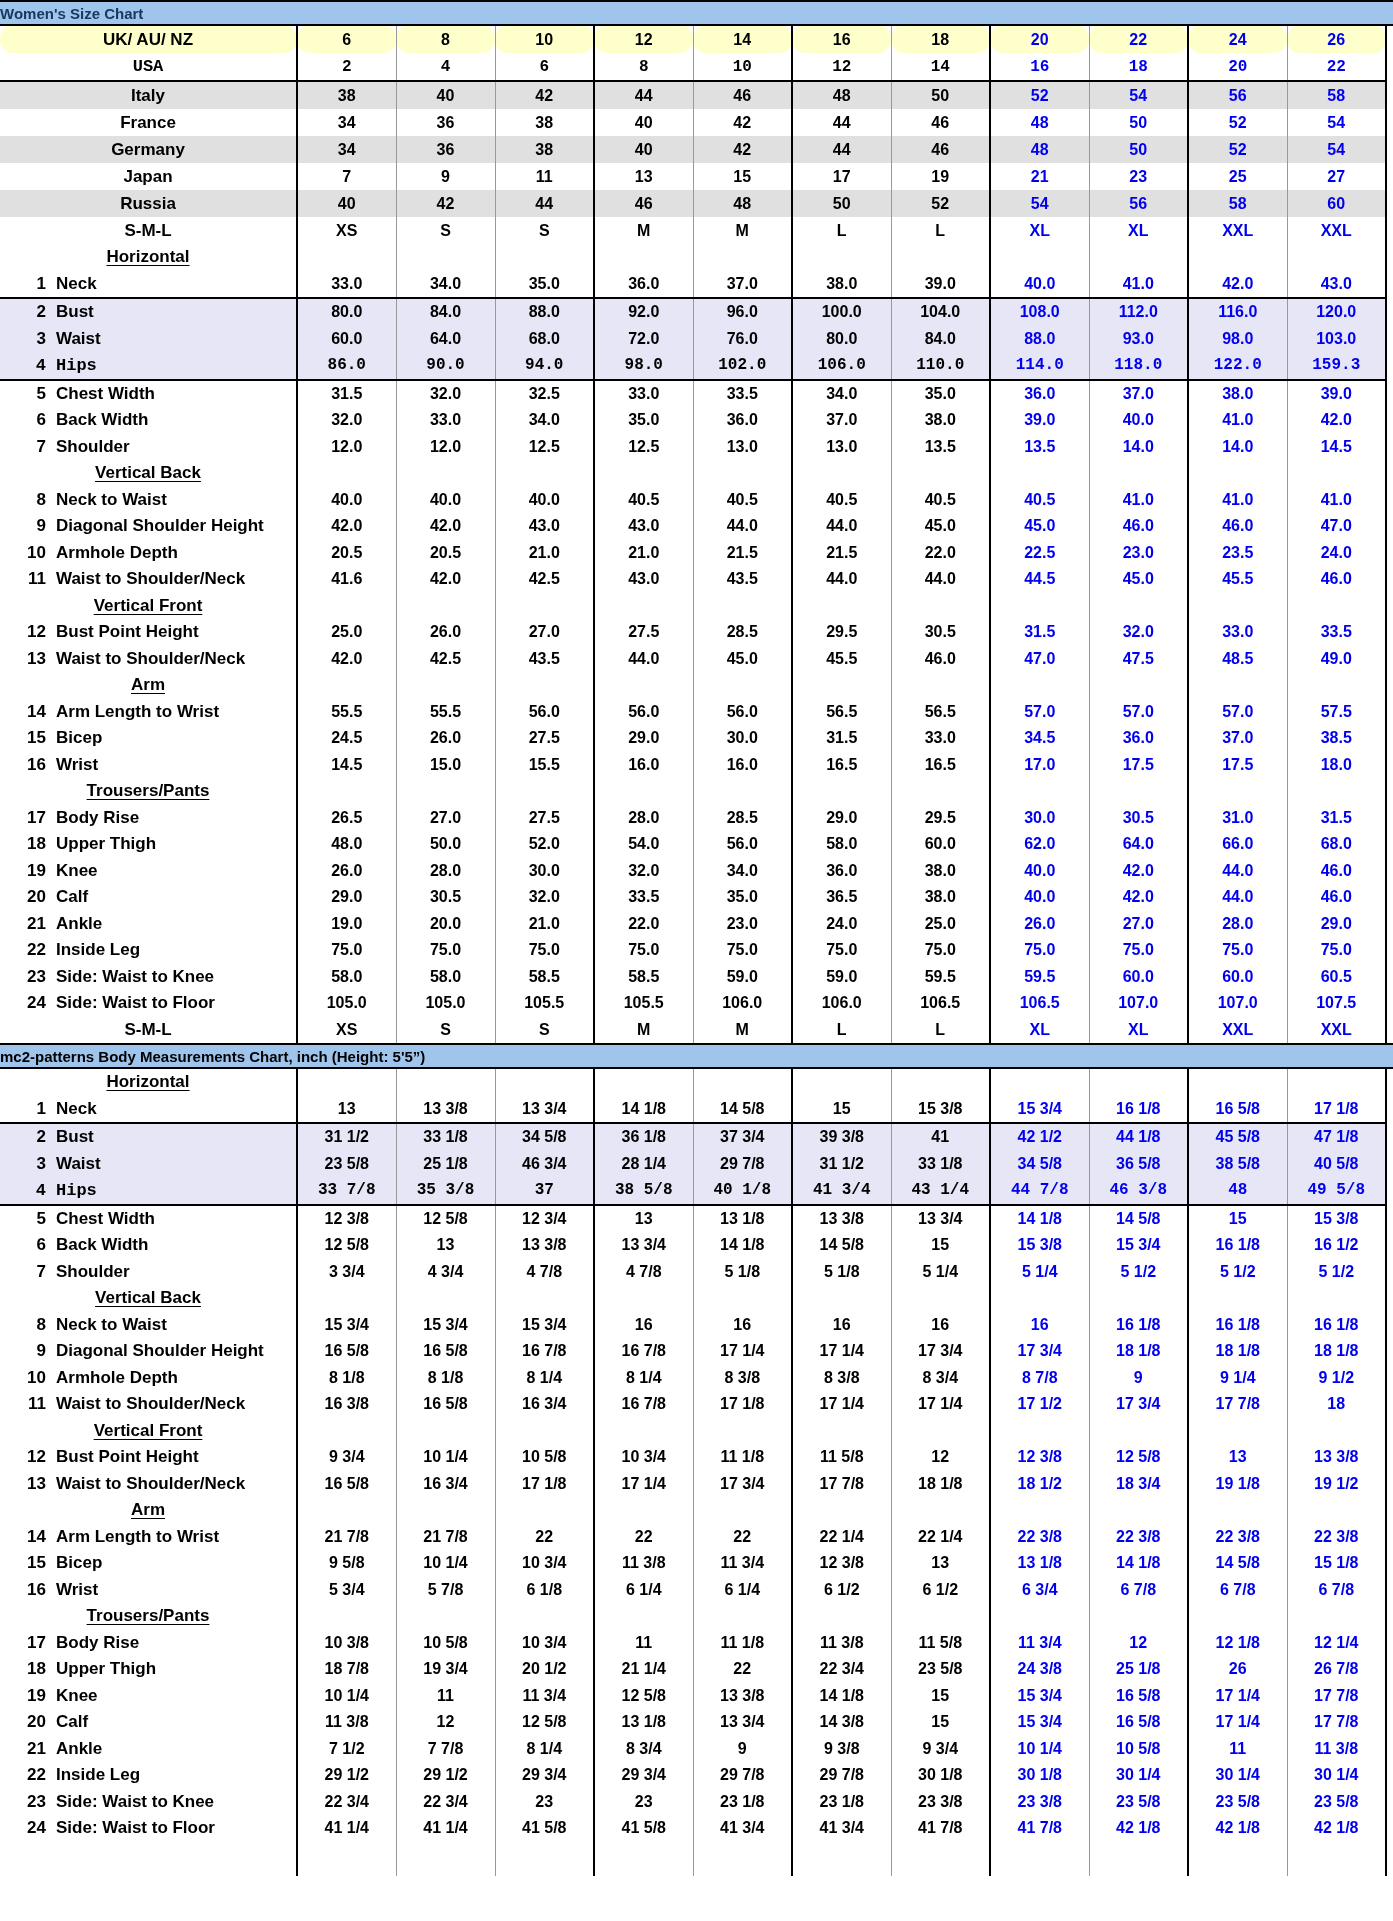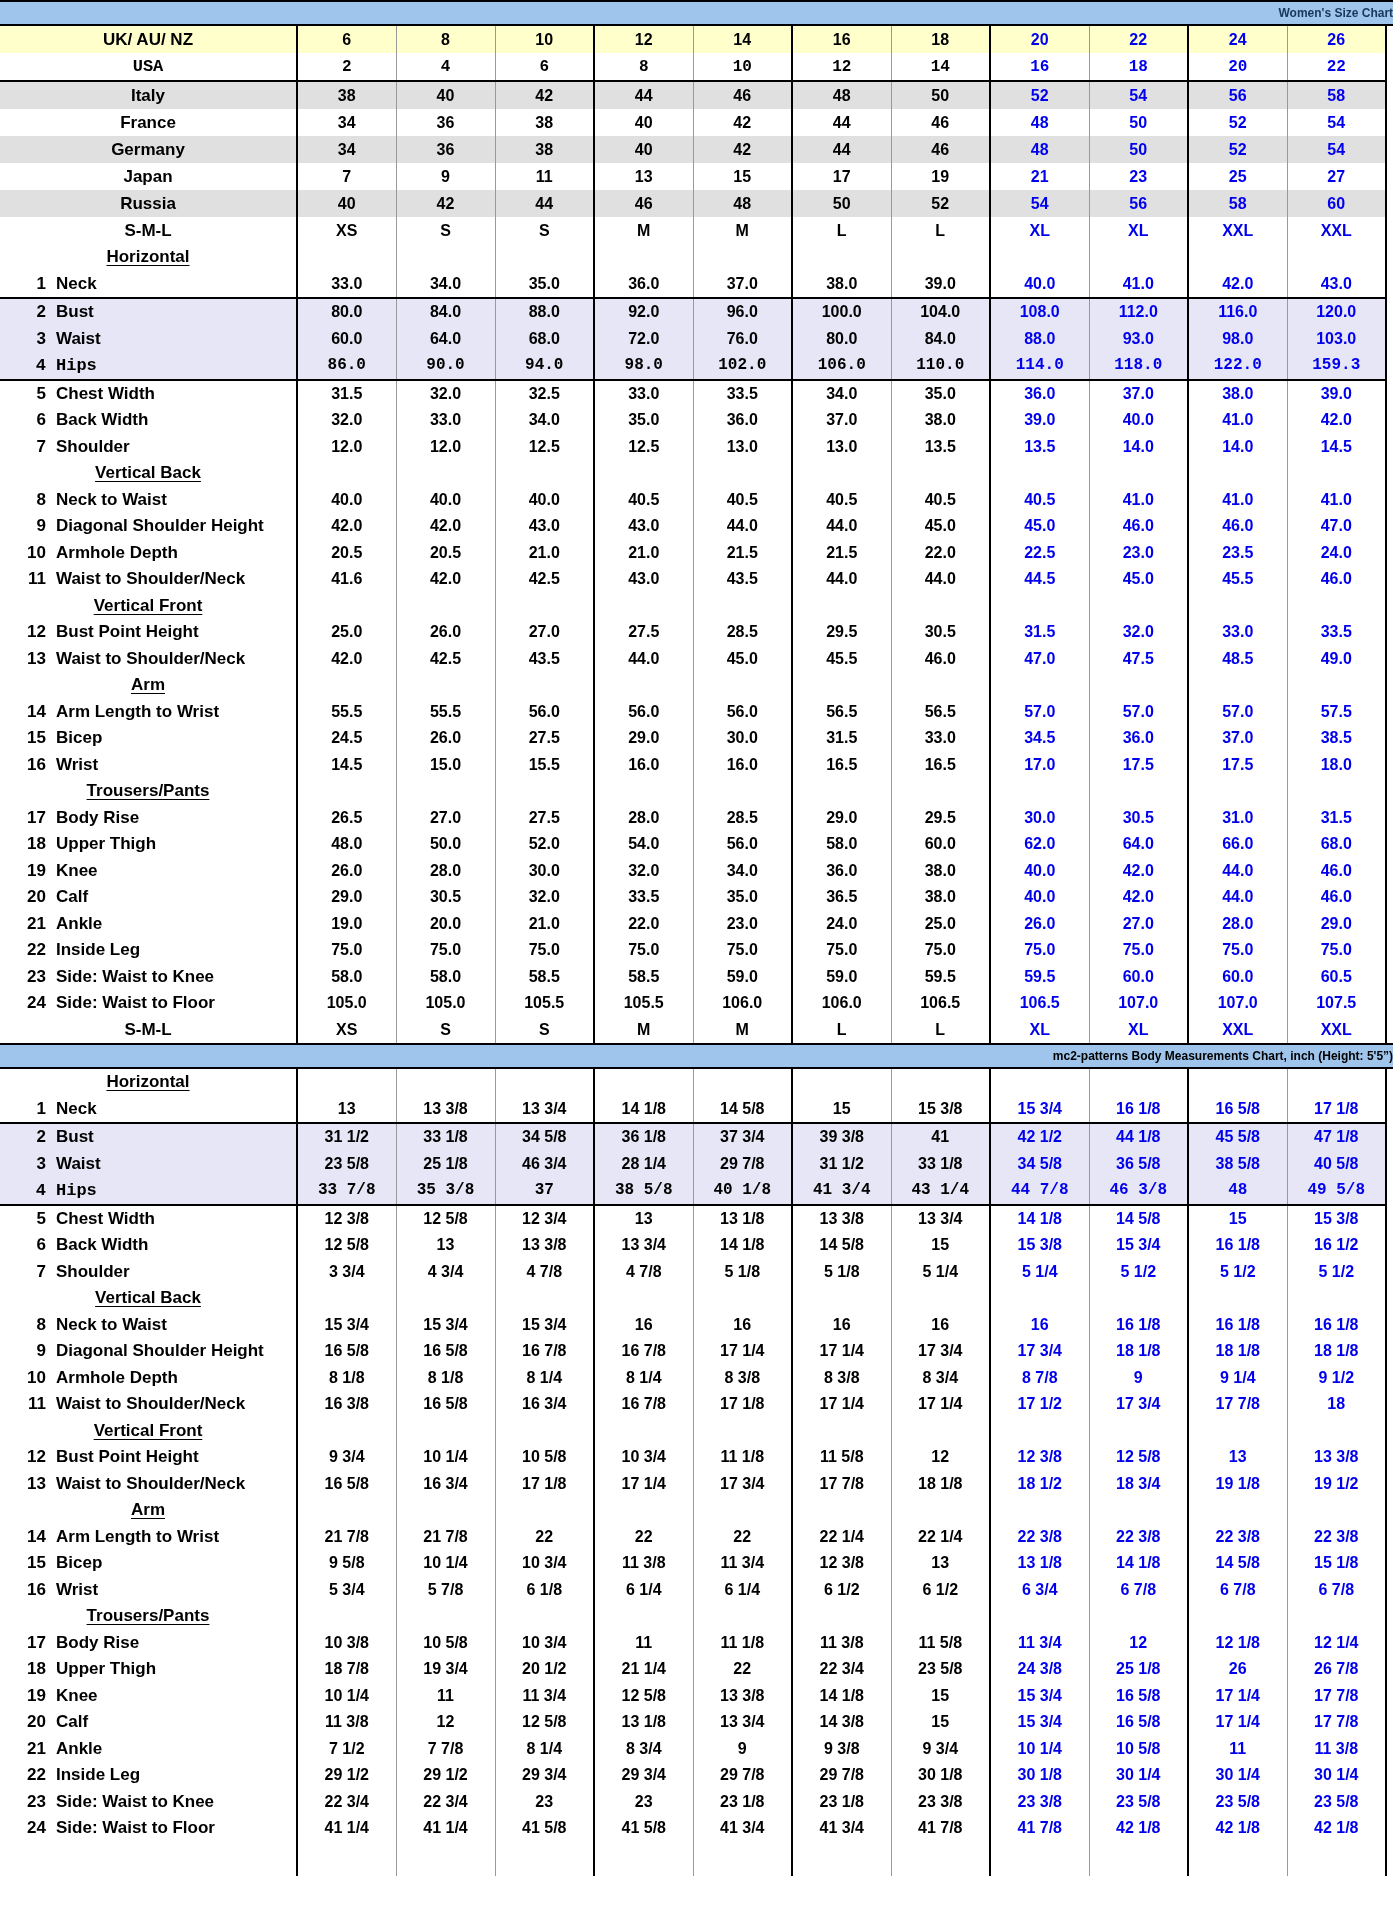--- a/index.html
+++ b/index.html
@@ -13,7 +13,7 @@
   td{padding:0;overflow:hidden;white-space:nowrap;vertical-align:middle;
      font-weight:700;color:#000;}
   tr.band td.bandcell{background:var(--band);border-top:2px solid var(--gb);
-     border-bottom:2px solid var(--gb);text-align:right;font-size:12px;height:22px;}
+     border-bottom:2px solid var(--gb);text-align:left;font-size:15px;height:22px;}
   tr.band td.bandcell.navy{color:var(--band-text);}
   tr.conv td{height:27px;}
   tr.r td{height:26.5px;}

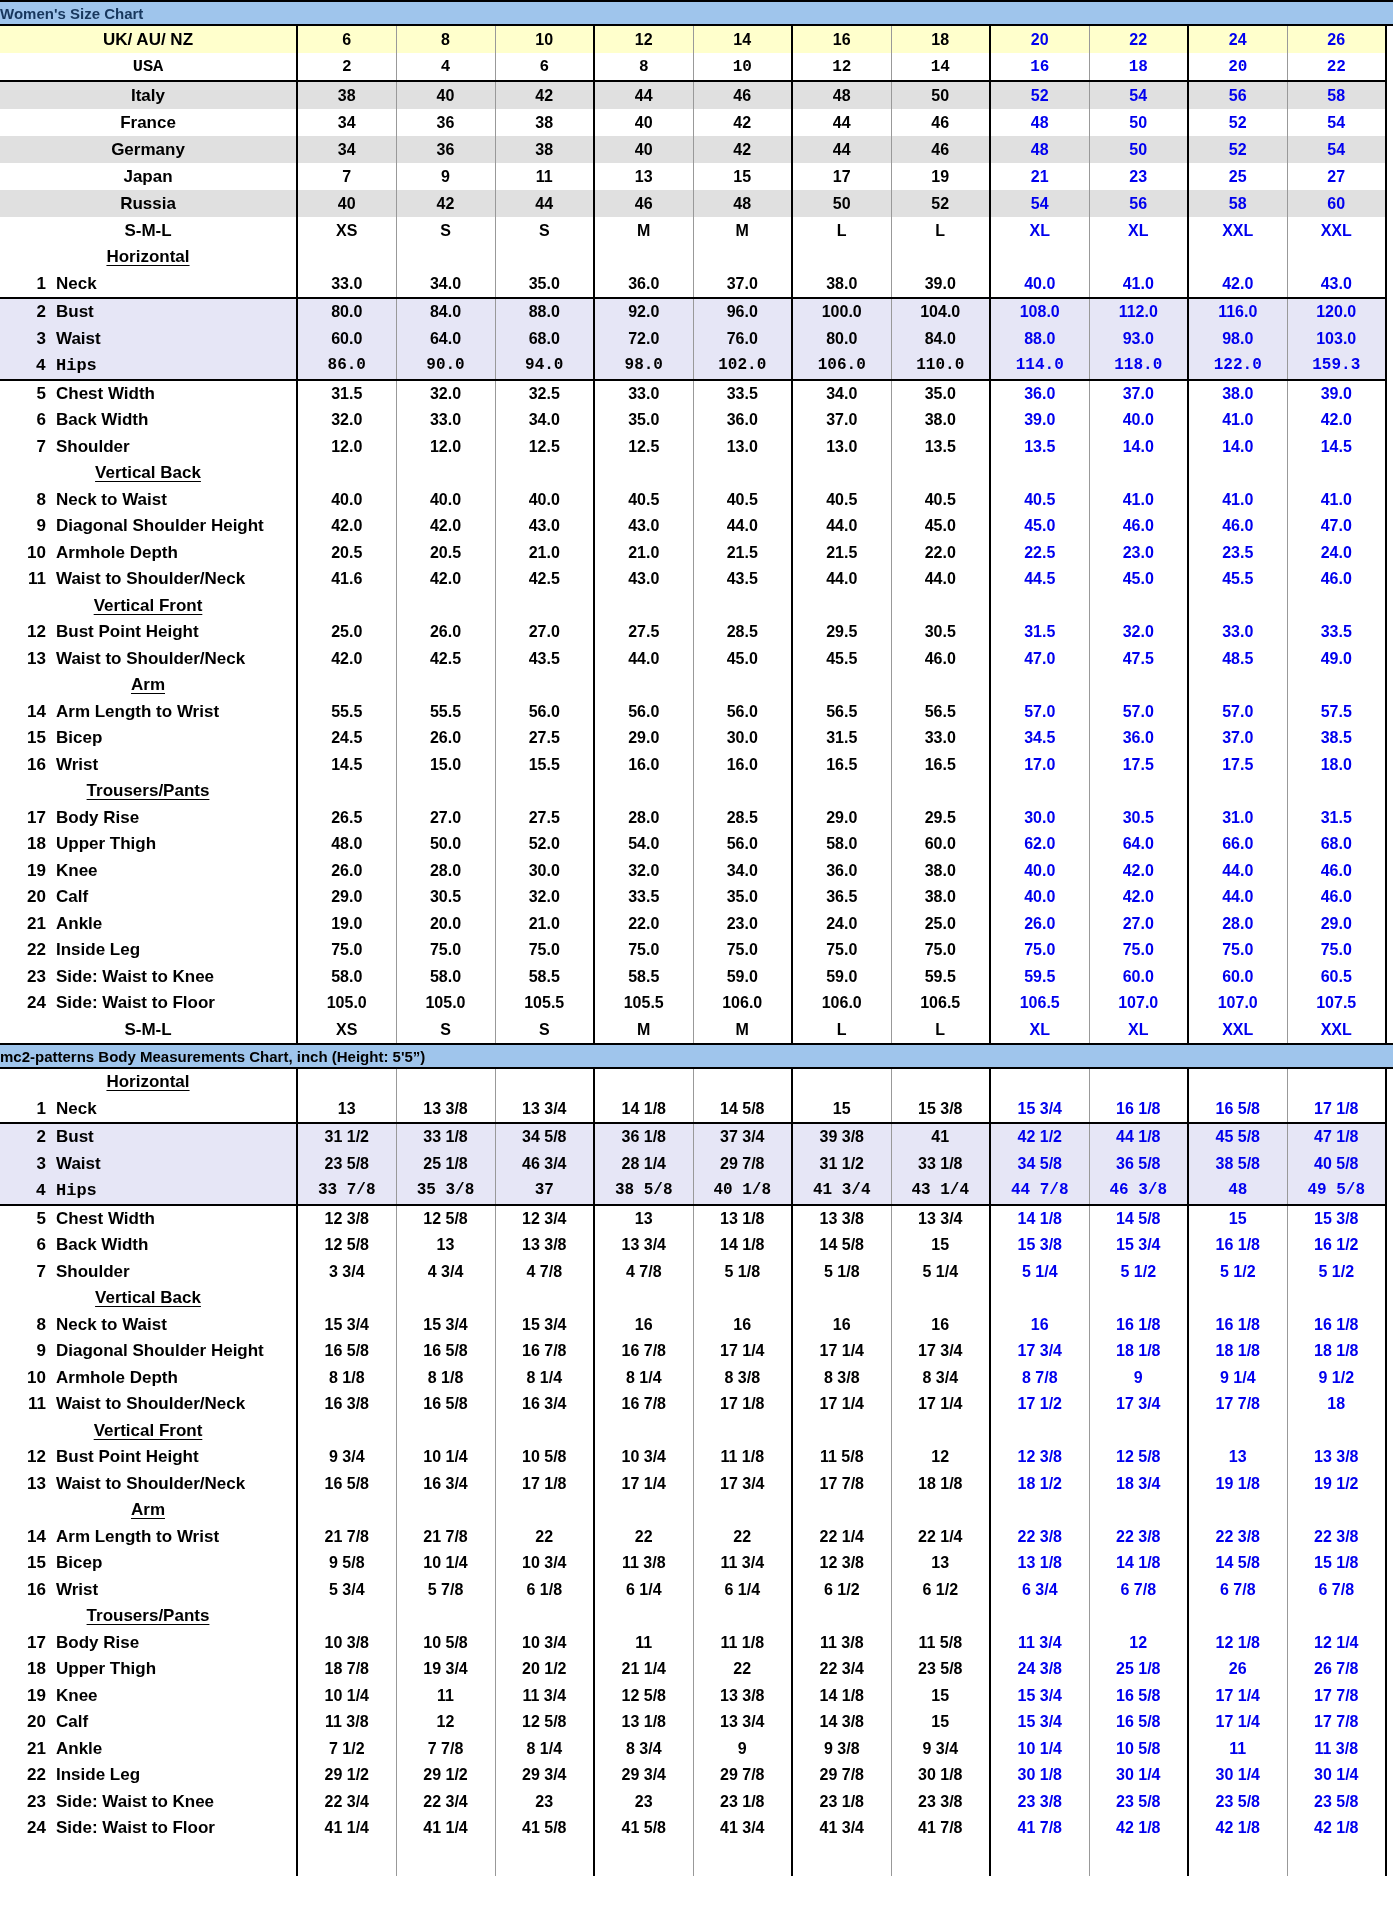--- a/index.html
+++ b/index.html
@@ -27,7 +27,7 @@
   td.v.ge{border-right:2px solid var(--gb);}
   td.v.blu{color:var(--blue);}
   td.e{border:none;background:#fff;}
-  tr.y td:not(.e){background:var(--yellow);}
+  tr.y td:not(.e){background:var(--yellow);border-radius:13px;}
   tr.g td:not(.e){background:var(--gray);}
   tr.hl td:not(.e){background:var(--lav);}
   tr.bt td:not(.e){border-top:2px solid var(--gb);}

